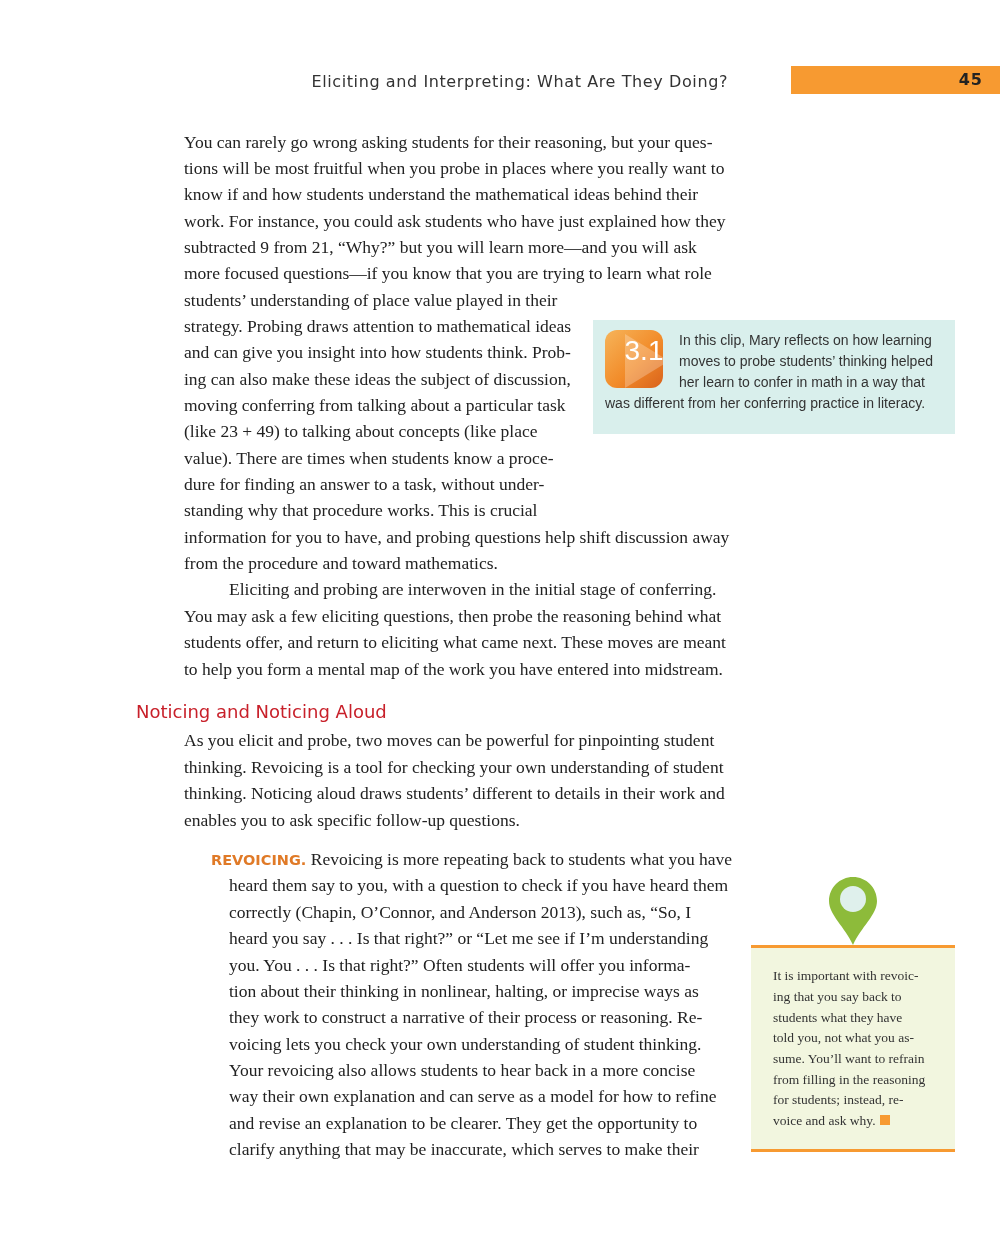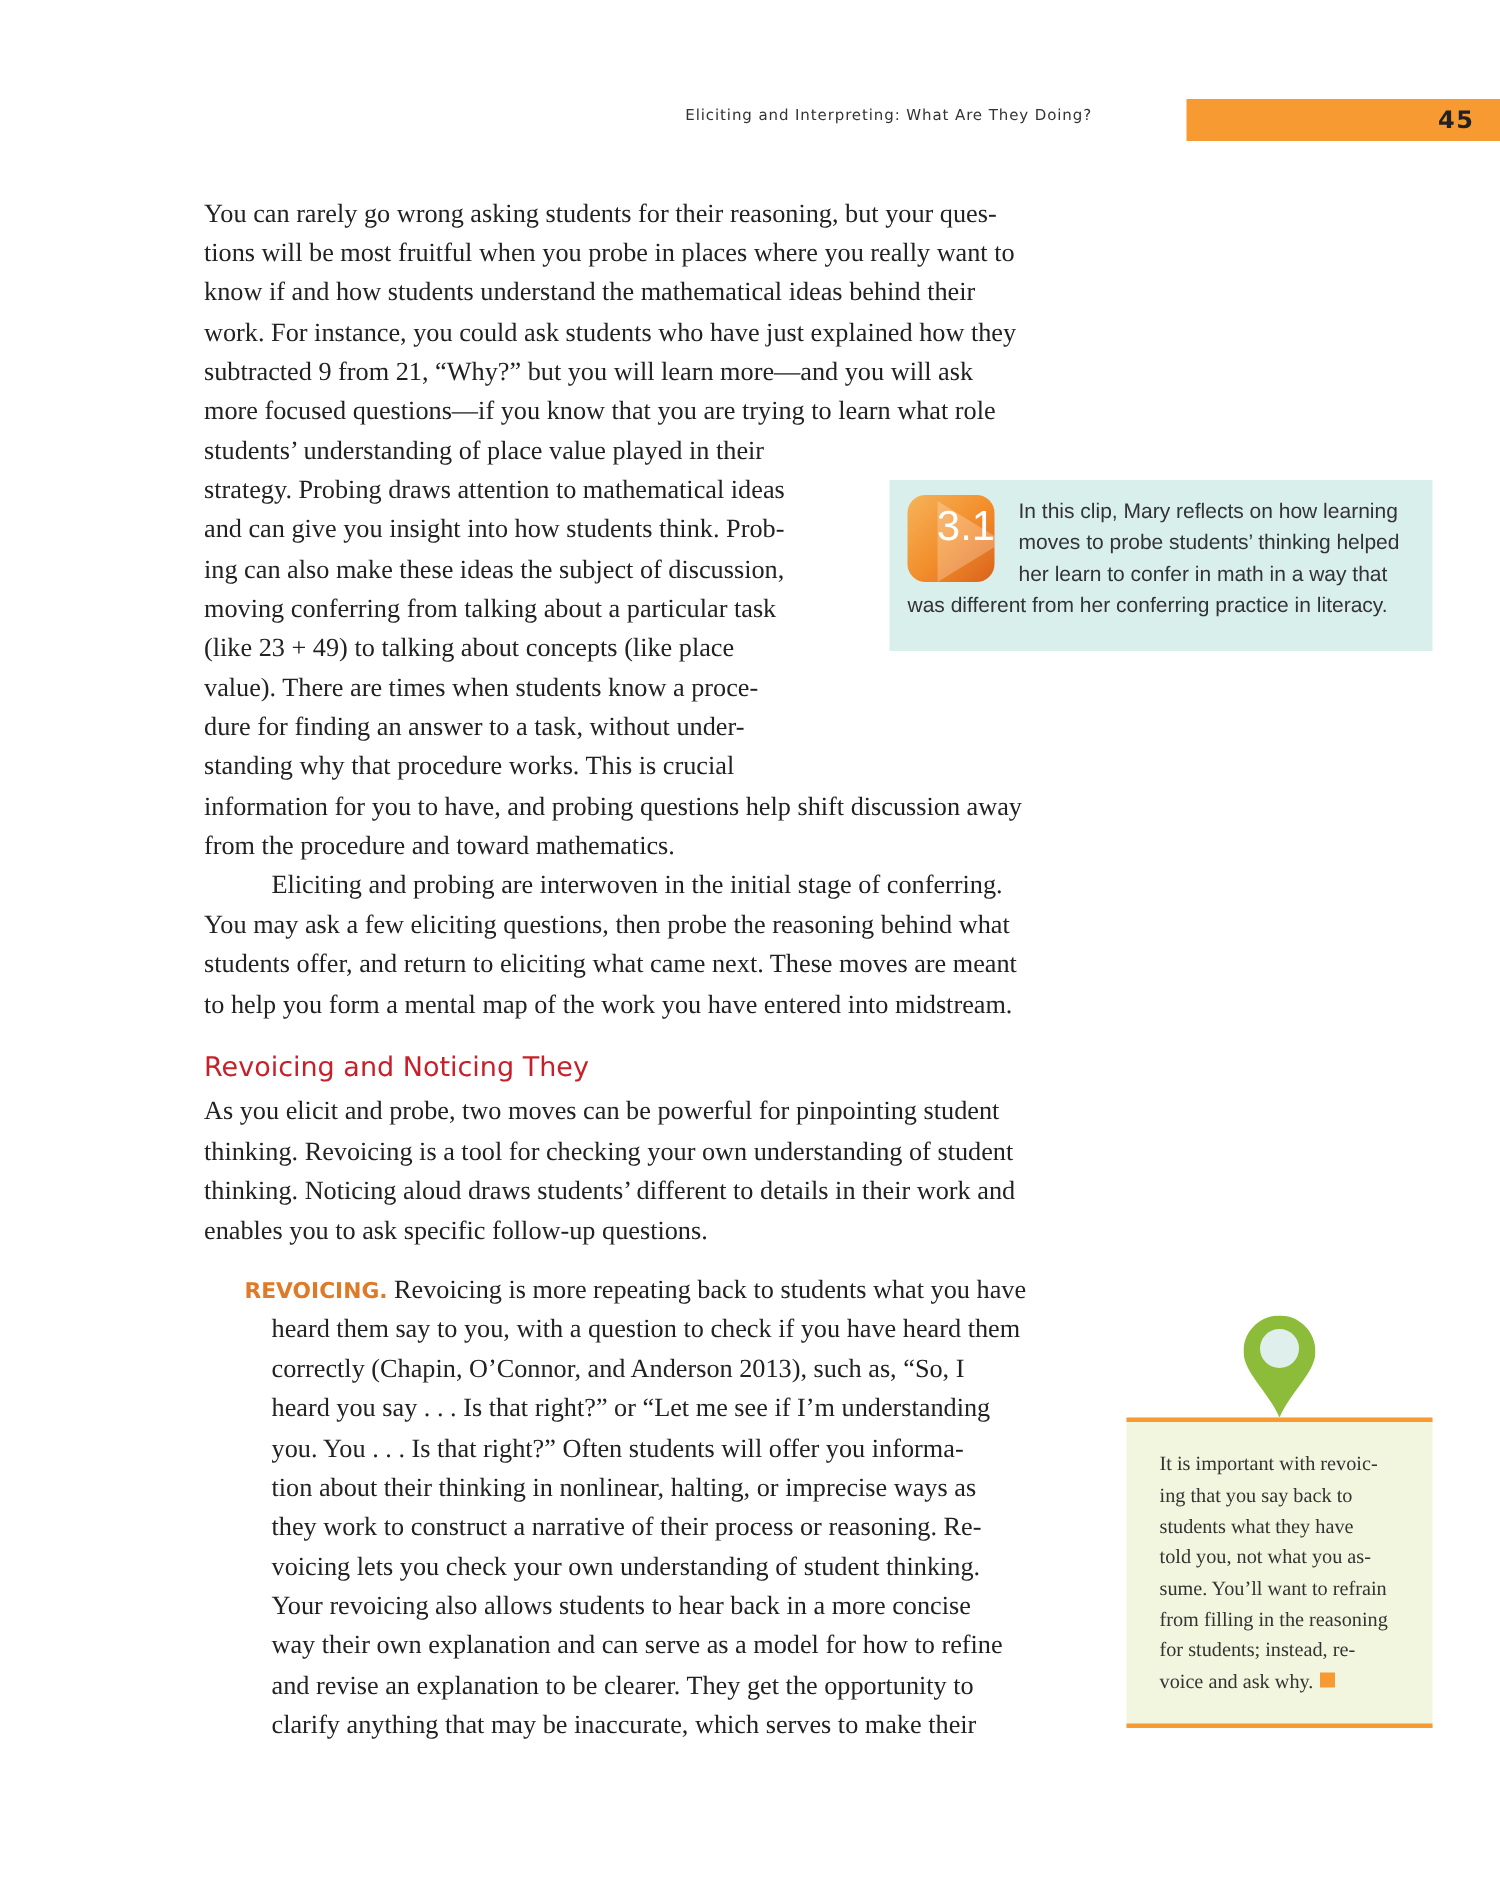--- a/index.html
+++ b/index.html
@@ -6,7 +6,7 @@
   body { width: 1000px; height: 1254px; position: relative; overflow: hidden; }
   .running-head {
     position: absolute; left: 0; top: 72px; width: 728px; text-align: right;
-    font-family: "DejaVu Sans", sans-serif; font-size: 10px; color: #333; letter-spacing: 0.6px;
+    font-family: "DejaVu Sans", sans-serif; font-size: 16px; color: #333; letter-spacing: 0.6px;
   }
   .page-bar {
     position: absolute; left: 751px; top: 66px; width: 249px; height: 28px; background: #f79a31; margin-left: 40px;

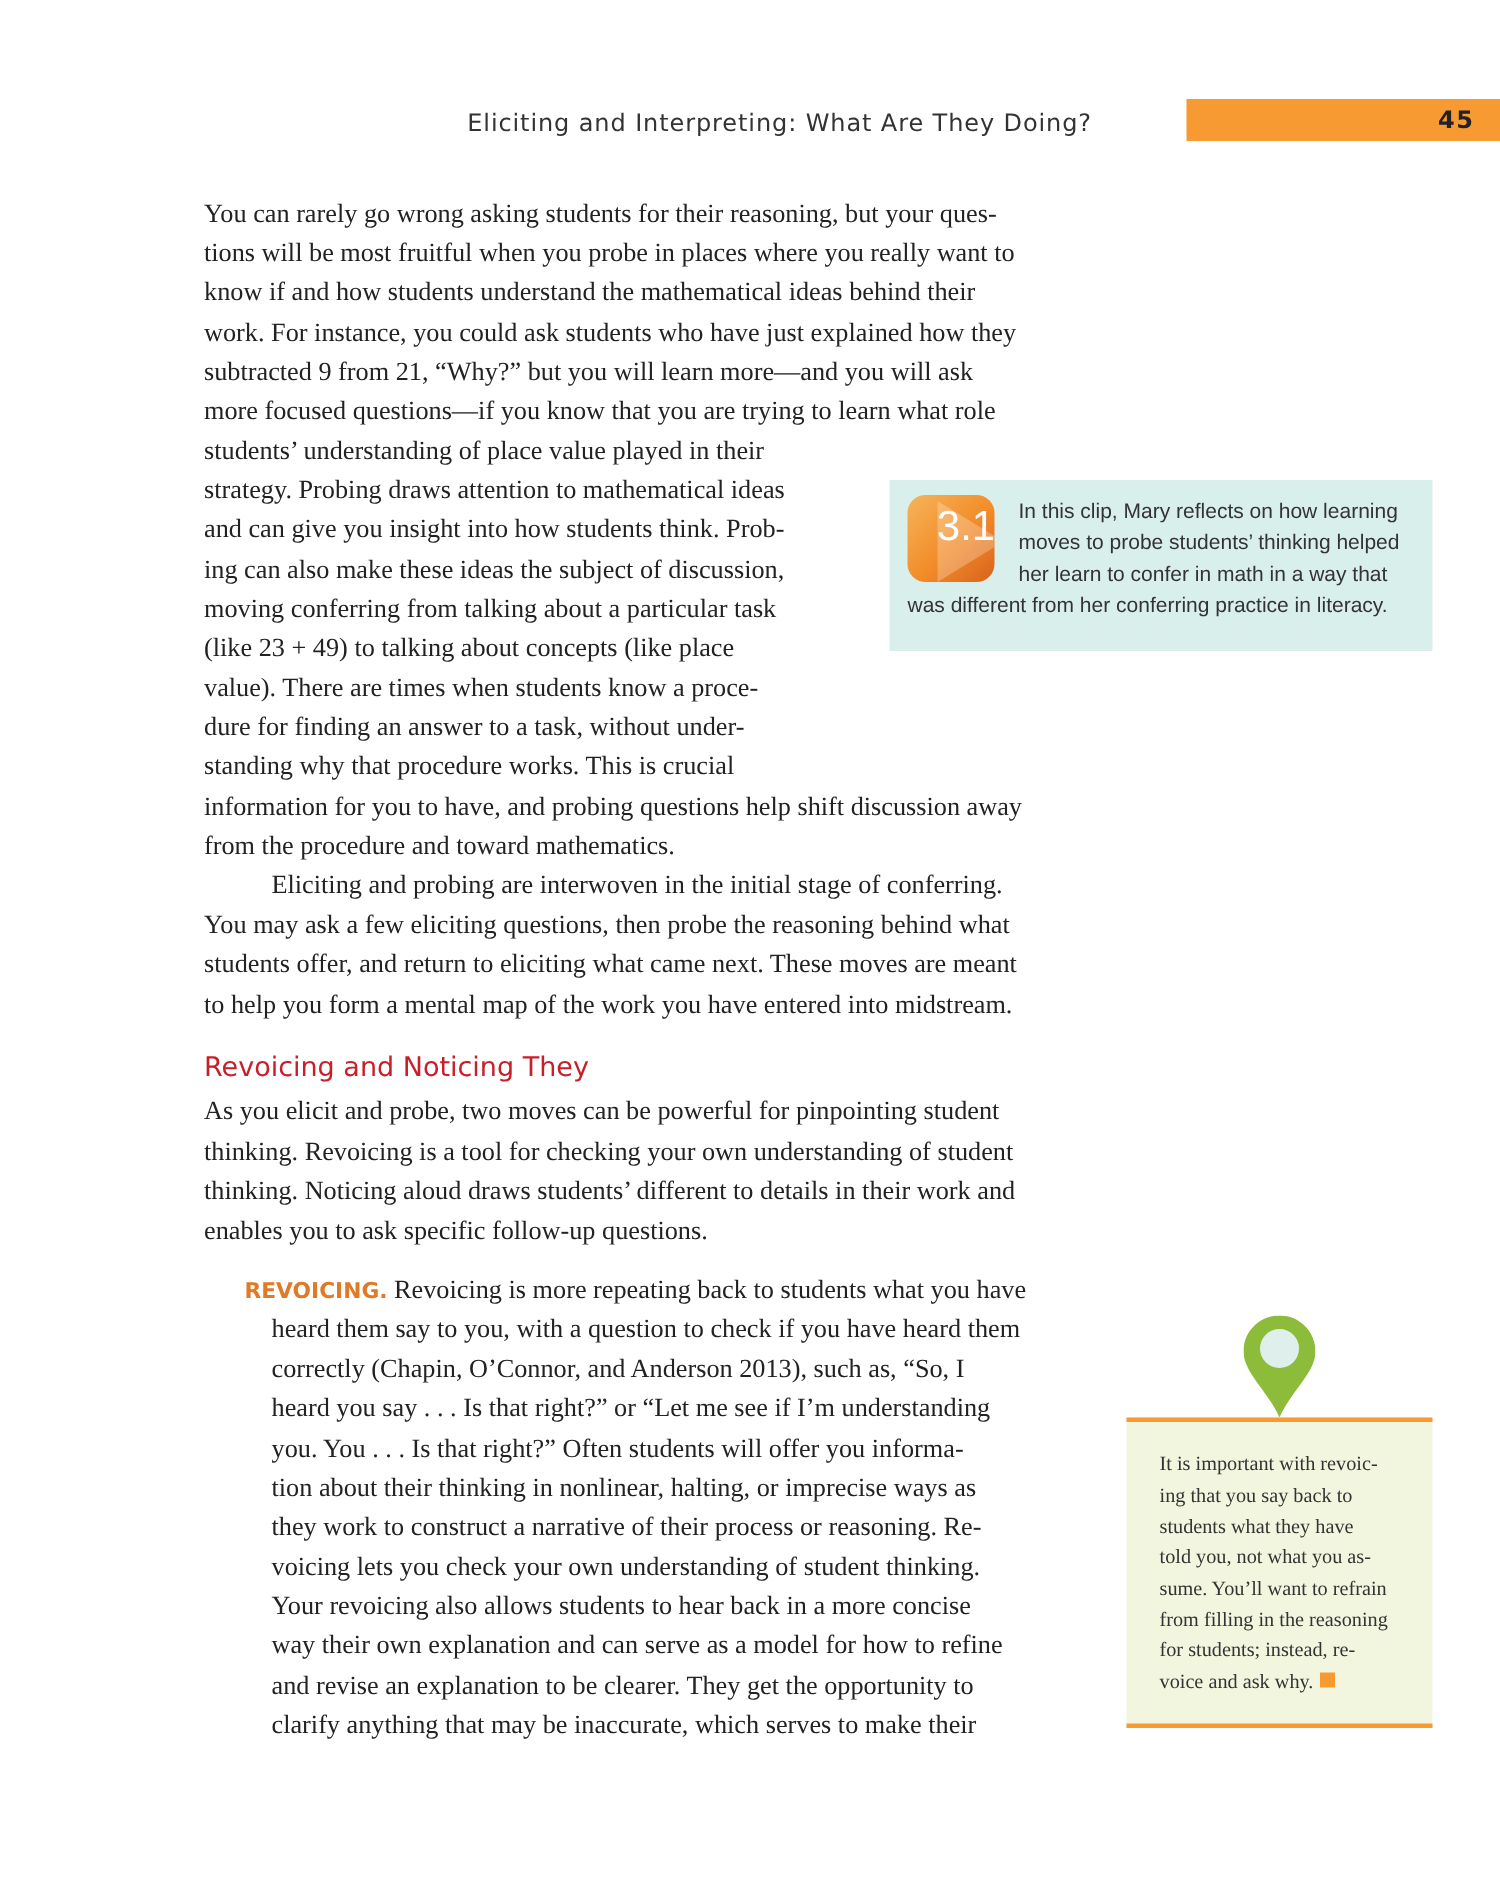--- a/index.html
+++ b/index.html
@@ -18,7 +18,7 @@
   .body-text {
     font-family: "Liberation Serif", serif; font-size: 17.5px; color: #222; line-height: 26.3px;
   }
-  .line { position: absolute; white-space: nowrap; }
+  .line { position: absolute; white-space: nowrap; margin-left: 48px; }
   .heading {
     position: absolute; left: 136px; top: 701px;
     font-family: "DejaVu Sans", sans-serif; font-size: 18px; color: #c8202a;

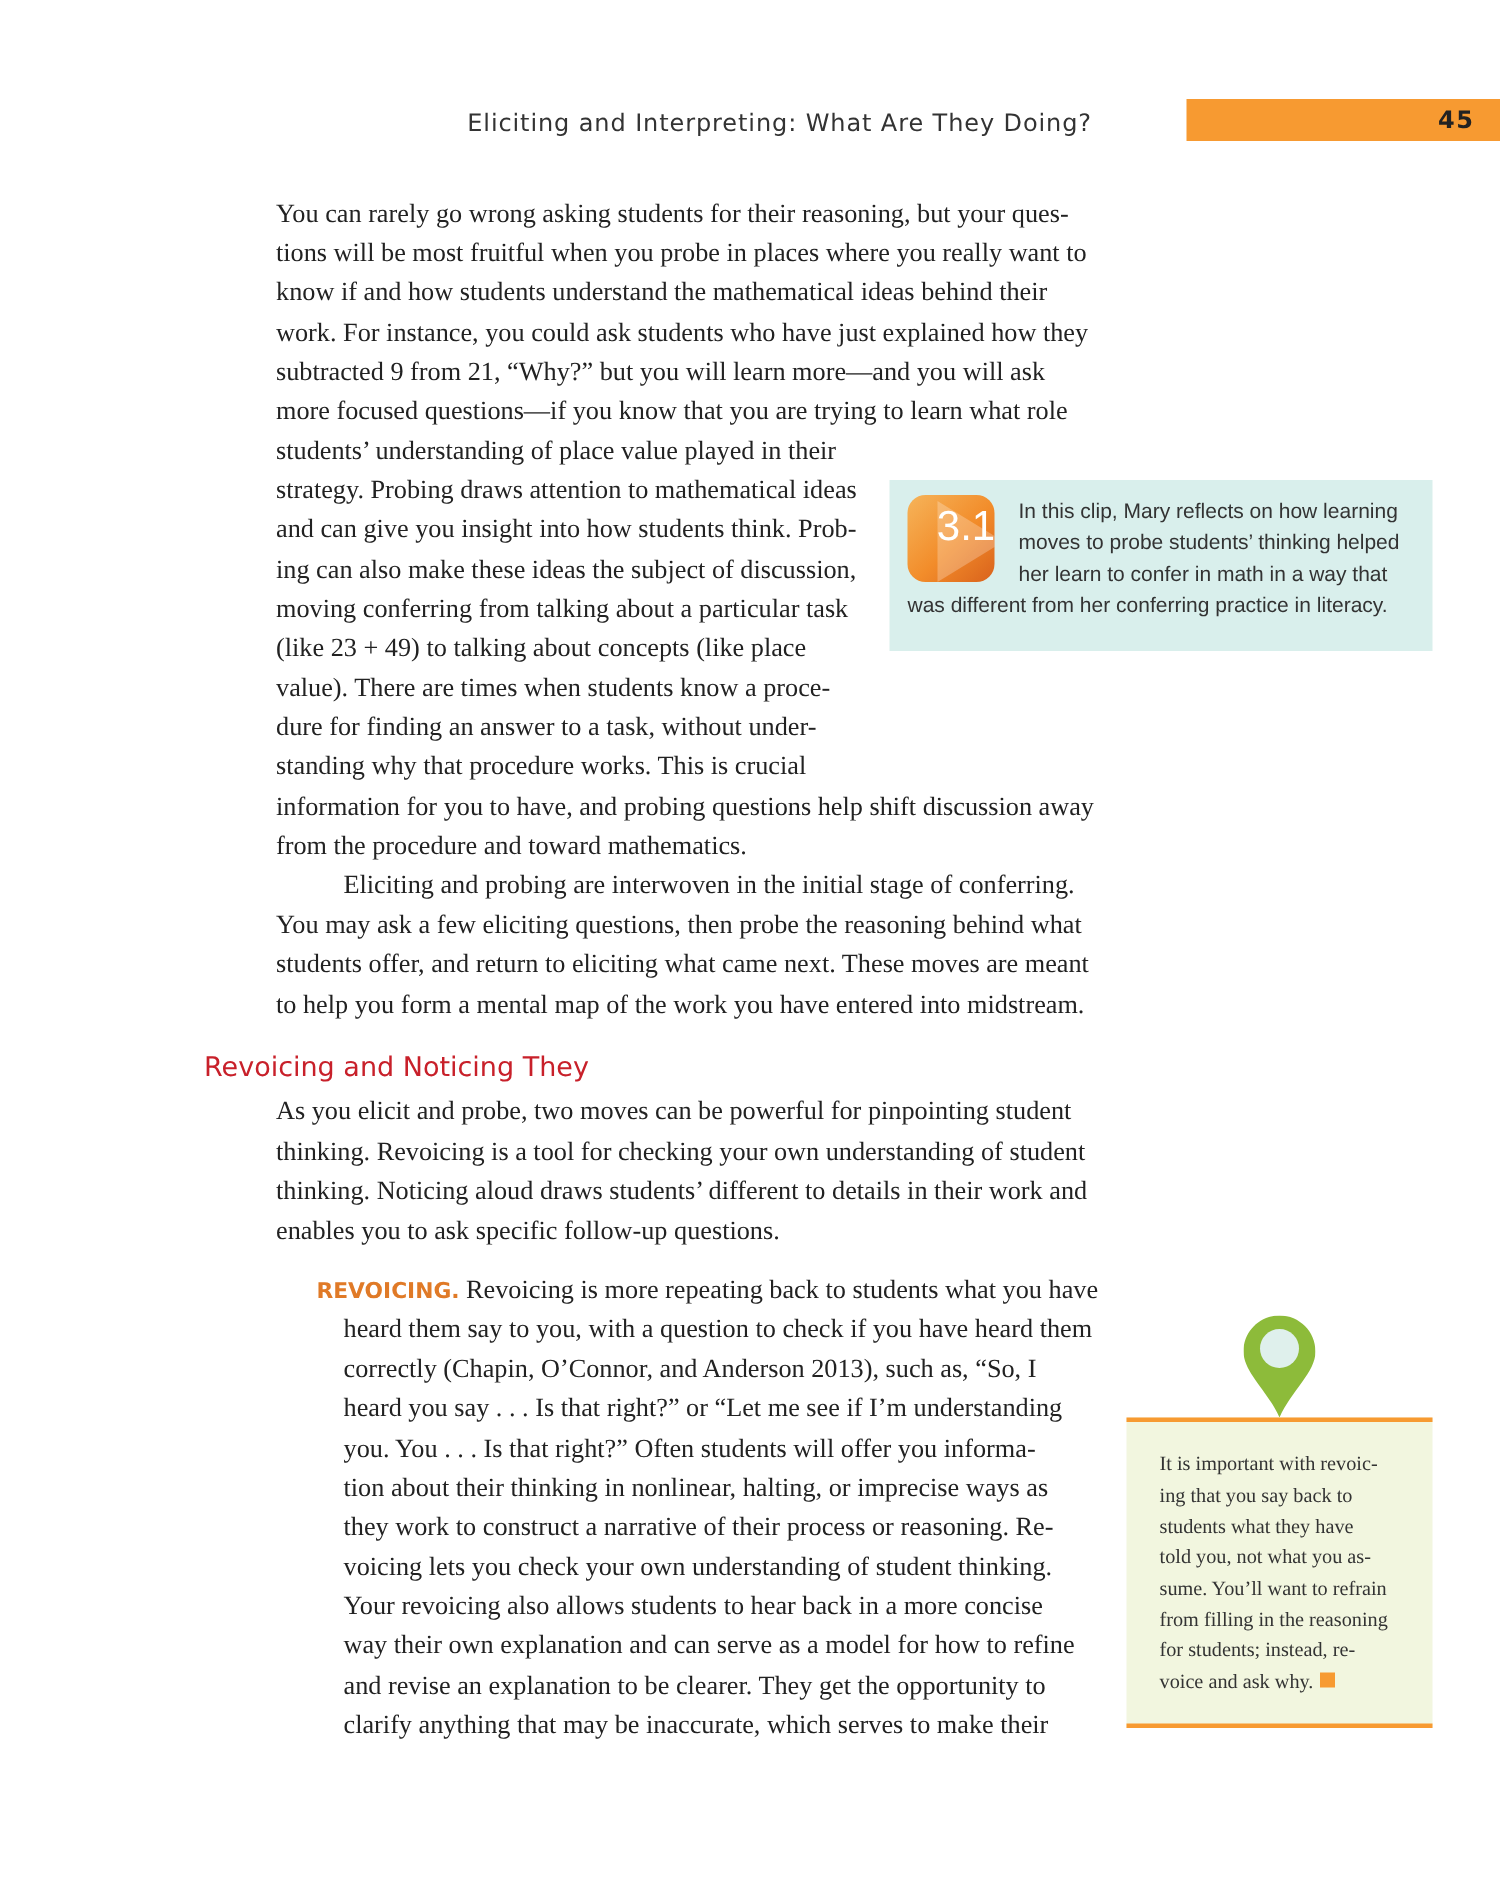--- a/index.html
+++ b/index.html
@@ -97,7 +97,7 @@
   <div class="line" style="left:136px;top:656px">to help you form a mental map of the work you have entered into midstream.</div>
 </div>
 
-<div class="heading">Revoicing and Noticing They</div>
+<div class="heading">Noticing and Noticing Aloud</div>
 
 <div class="body-text">
   <div class="line" style="left:136px;top:727px">As you elicit and probe, two moves can be powerful for pinpointing student</div>

